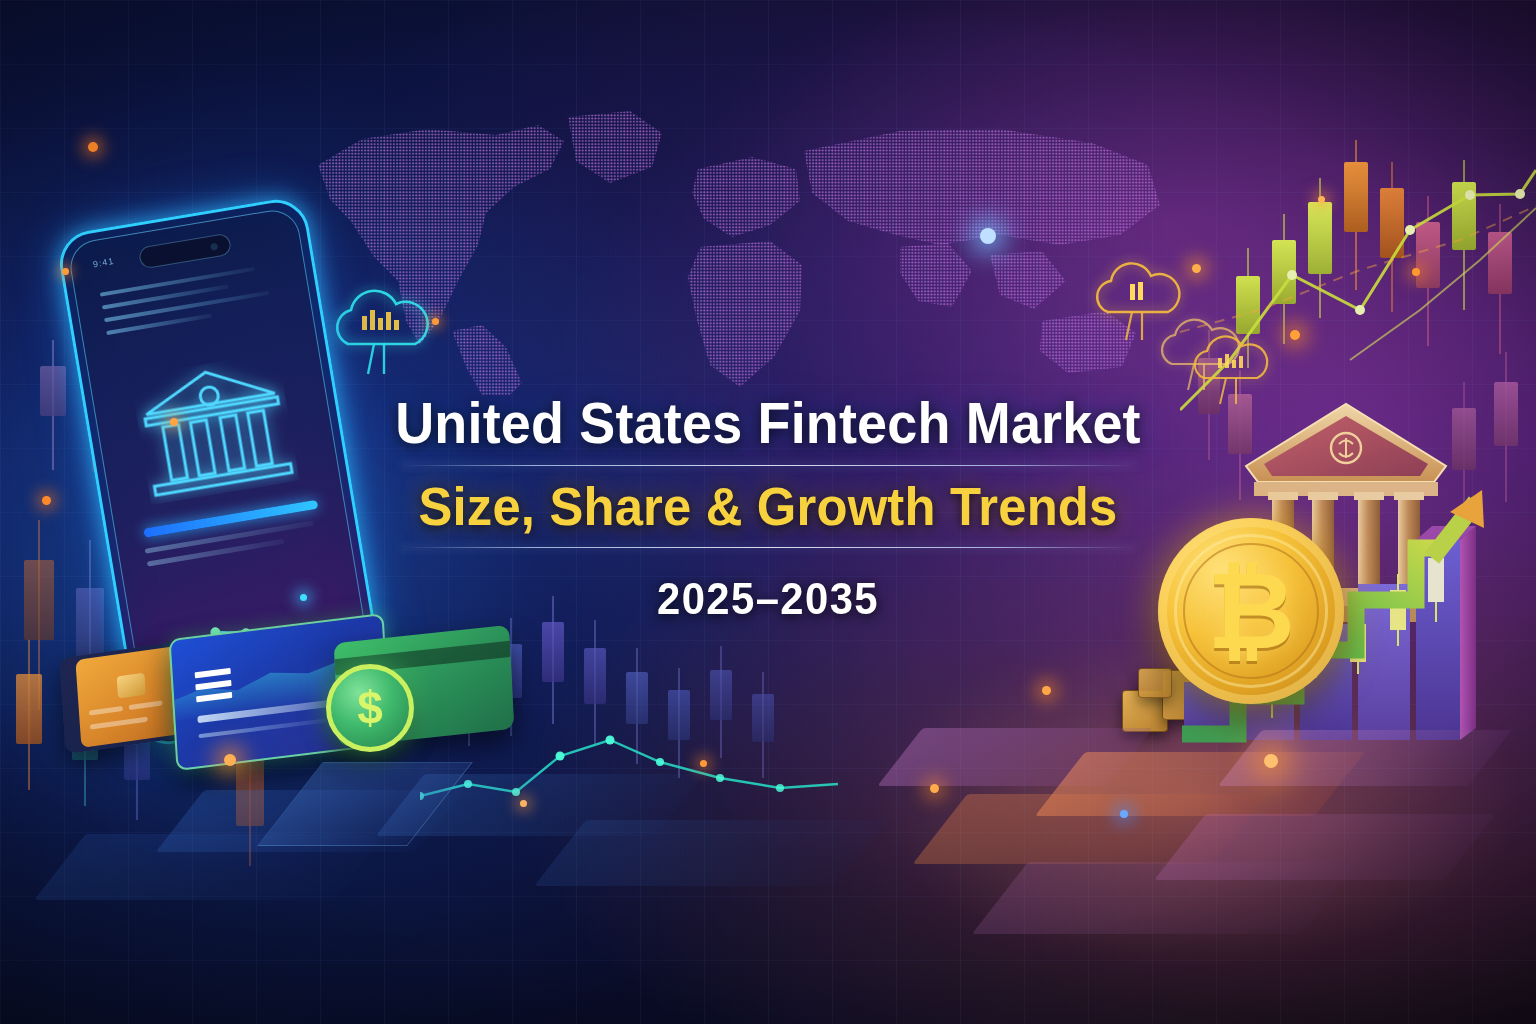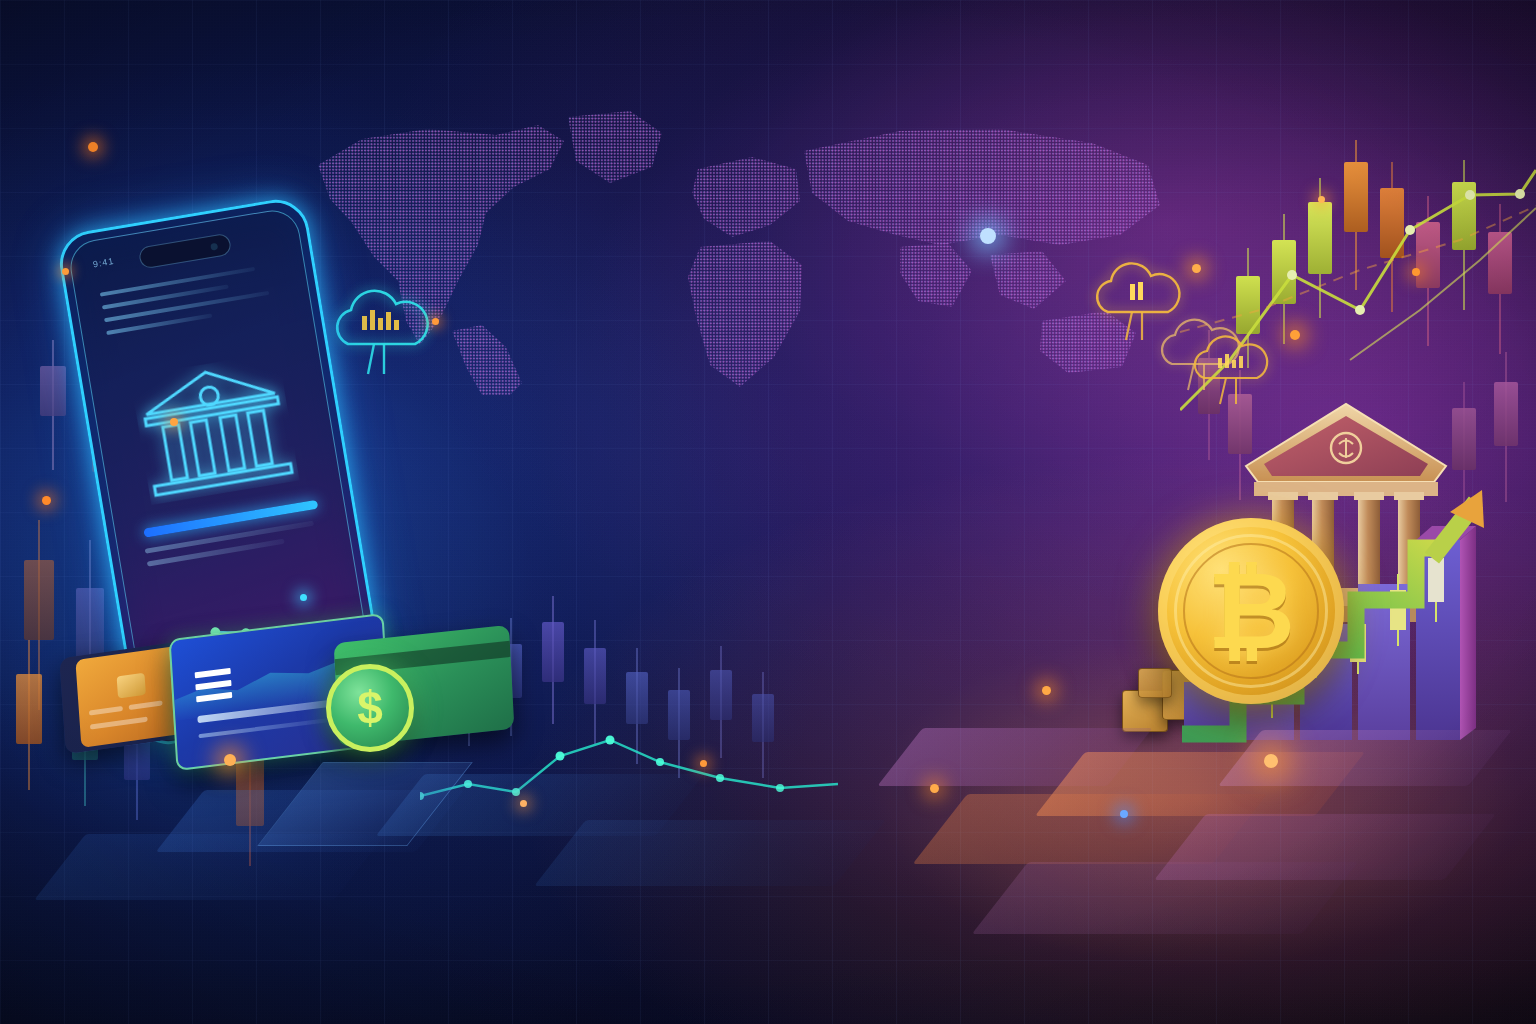--- a/index.html
+++ b/index.html
@@ -656,6 +656,13 @@
 
   <div class="vignette"></div>
 
+  <div class="titleblock">
+    <div class="title-main">United States Fintech Market</div>
+    <div class="divider"></div>
+    <div class="title-sub">Size, Share &amp; Growth Trends</div>
+    <div class="divider lower"></div>
+    <div class="title-years">2025–2035</div>
+  </div>
 
 </div>
 

